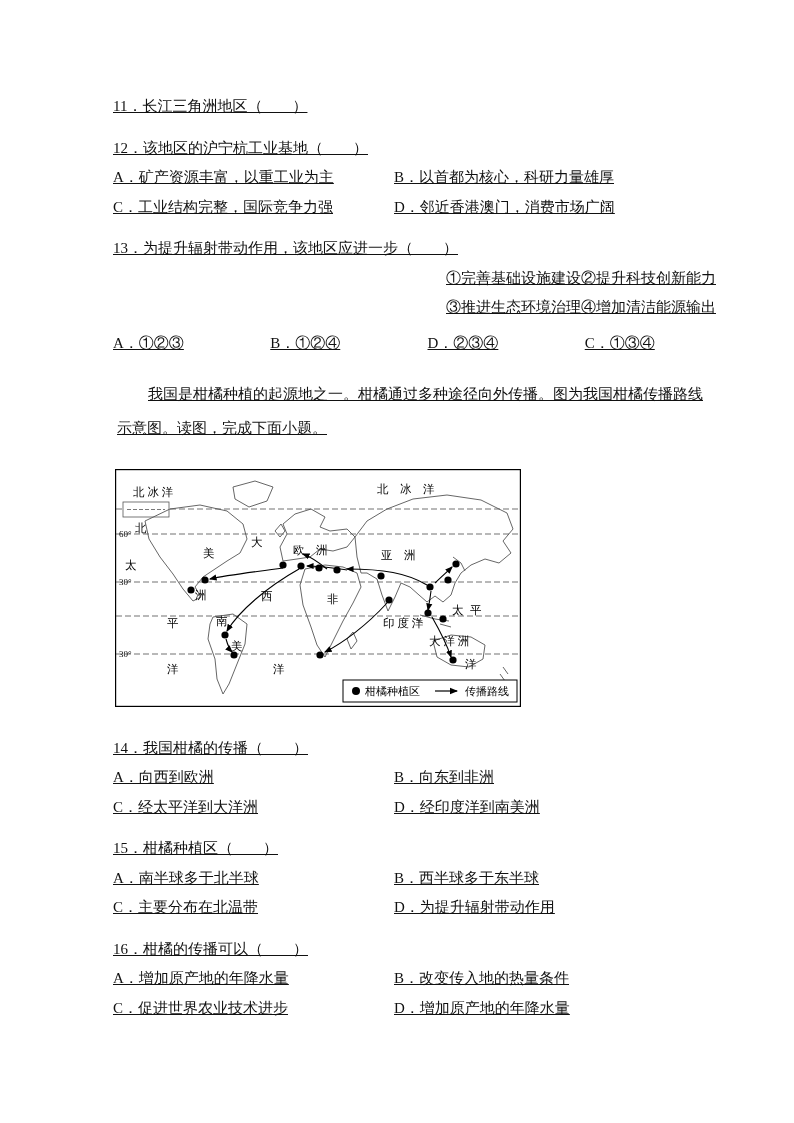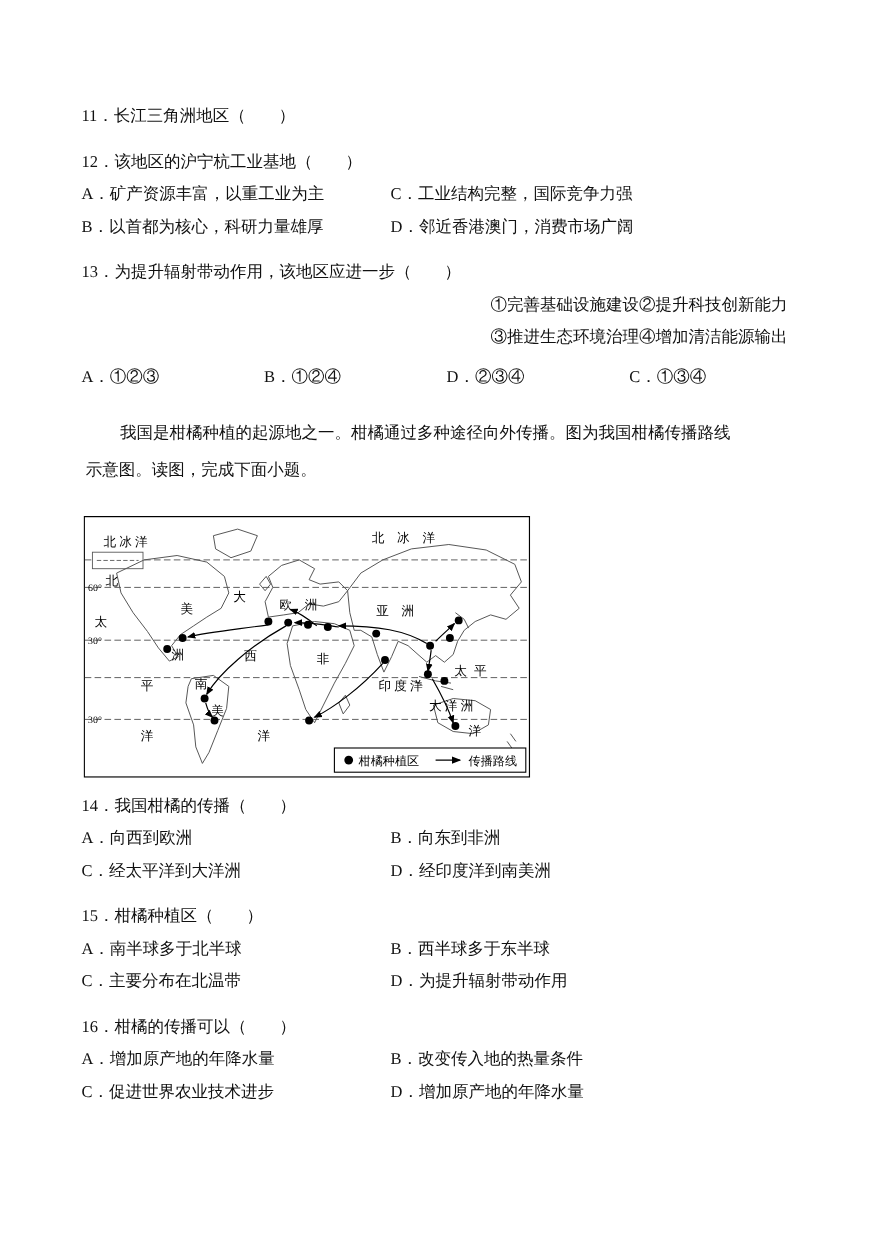--- a/index.html
+++ b/index.html
@@ -7,13 +7,14 @@
     position:relative;
     width:794px;height:1123px;
     box-sizing:border-box;
-    padding:92px 78px 0 74px;
+    padding:92px 78px 0 113px;
     background:#fff;
     color:#111;
     font-family:"Liberation Serif","DejaVu Serif",serif;
     font-size:15px;
     line-height:29.5px;
     overflow:hidden;
+    text-decoration:underline;
   }
   .question{margin-bottom:12px;}
   .stem{margin:0;}

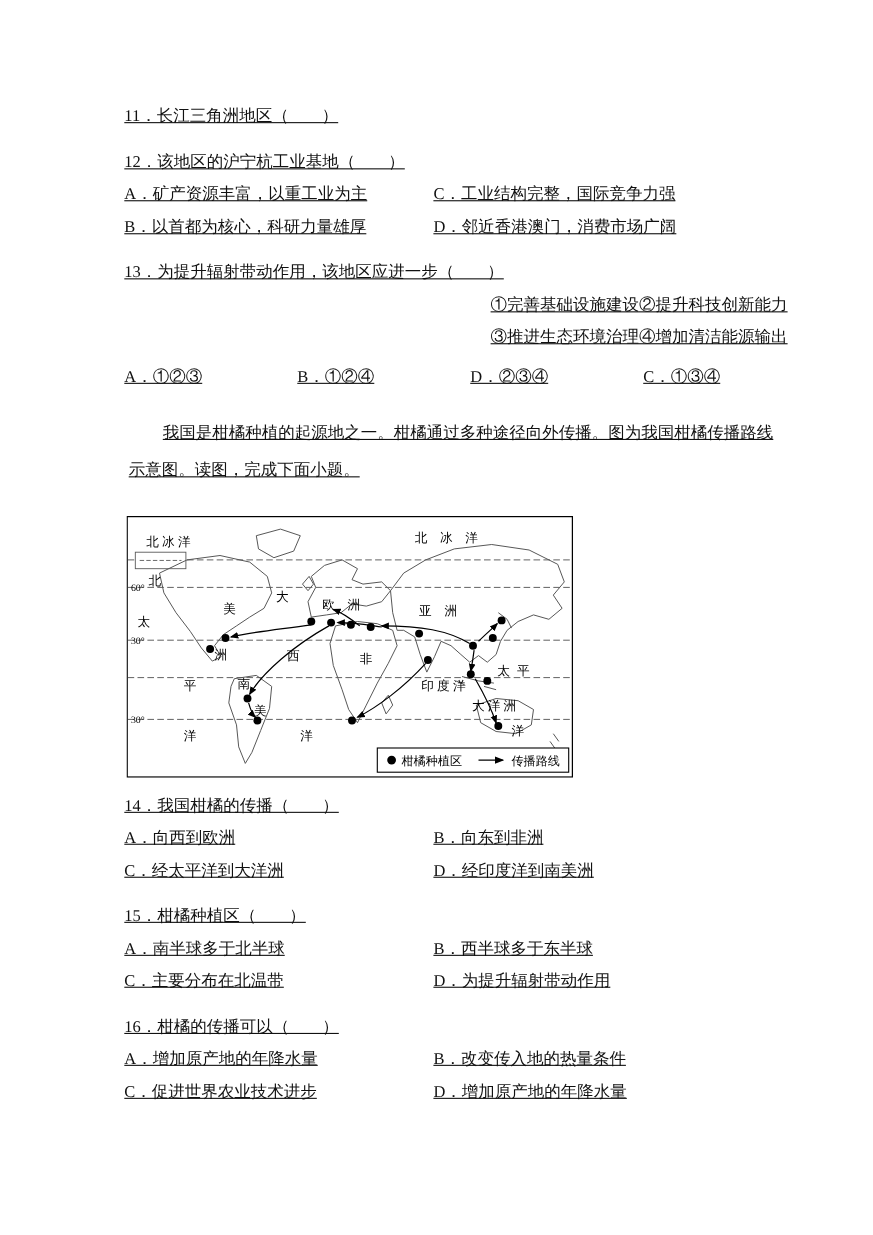--- a/index.html
+++ b/index.html
@@ -45,8 +45,8 @@
     <p class="stem">12．该地区的沪宁杭工业基地（　　）</p>
     <div class="opts2">
       <span>A．矿产资源丰富，以重工业为主</span>
+      <span>B．以首都为核心，科研力量雄厚</span>
       <span>C．工业结构完整，国际竞争力强</span>
-      <span>B．以首都为核心，科研力量雄厚</span>
       <span>D．邻近香港澳门，消费市场广阔</span>
     </div>
   </section>

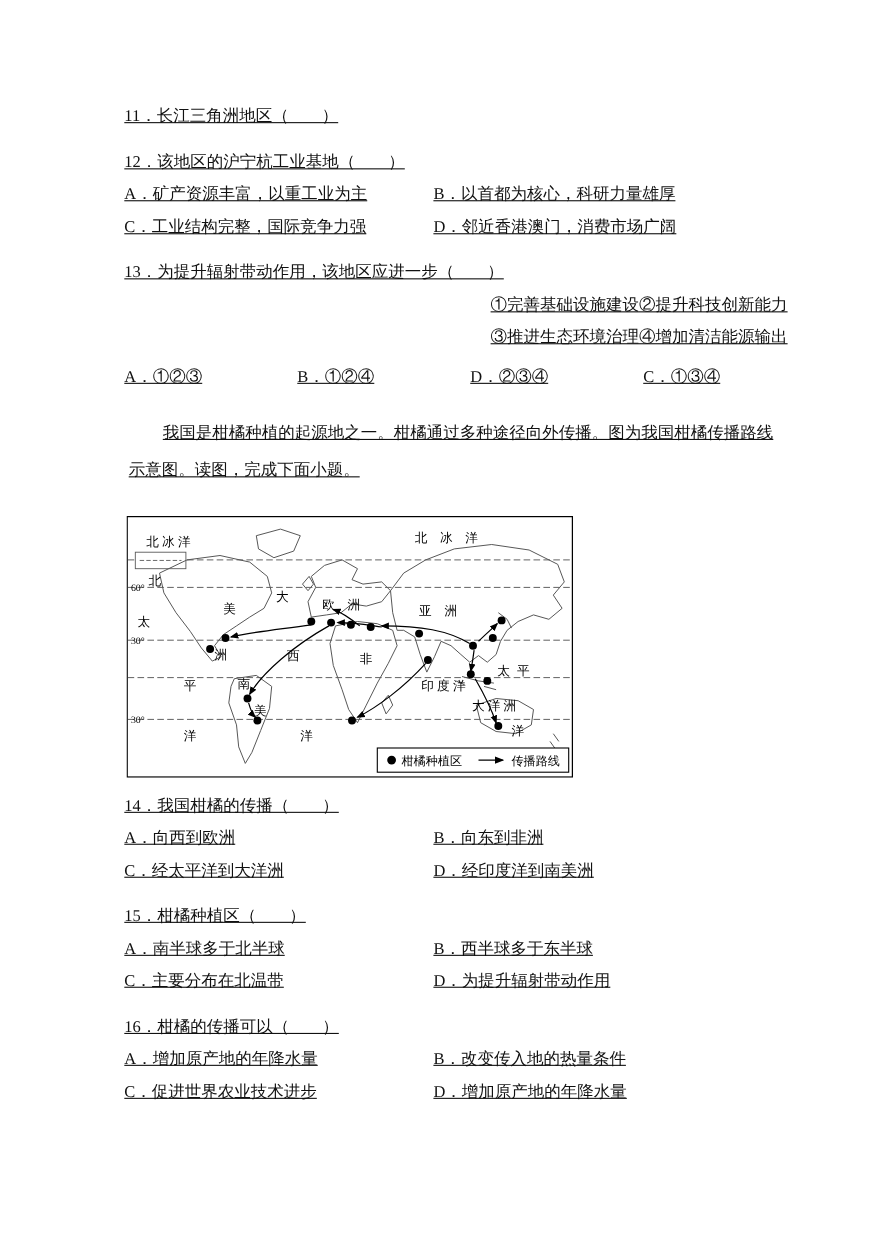--- a/index.html
+++ b/index.html
@@ -26,7 +26,7 @@
   .passage .ln1{text-indent:31px;}
   .passage p{margin:4px;}
   figure.mapfig{margin:26px 0 0 2px;}
-  .q14blk{}
+  .q14blk{margin-top:16px;}
   svg text{font-family:"Liberation Serif","DejaVu Serif",serif;}
   .mlbl{font-size:11.5px;fill:#000;}
   .mlat{font-size:9px;fill:#000;}

